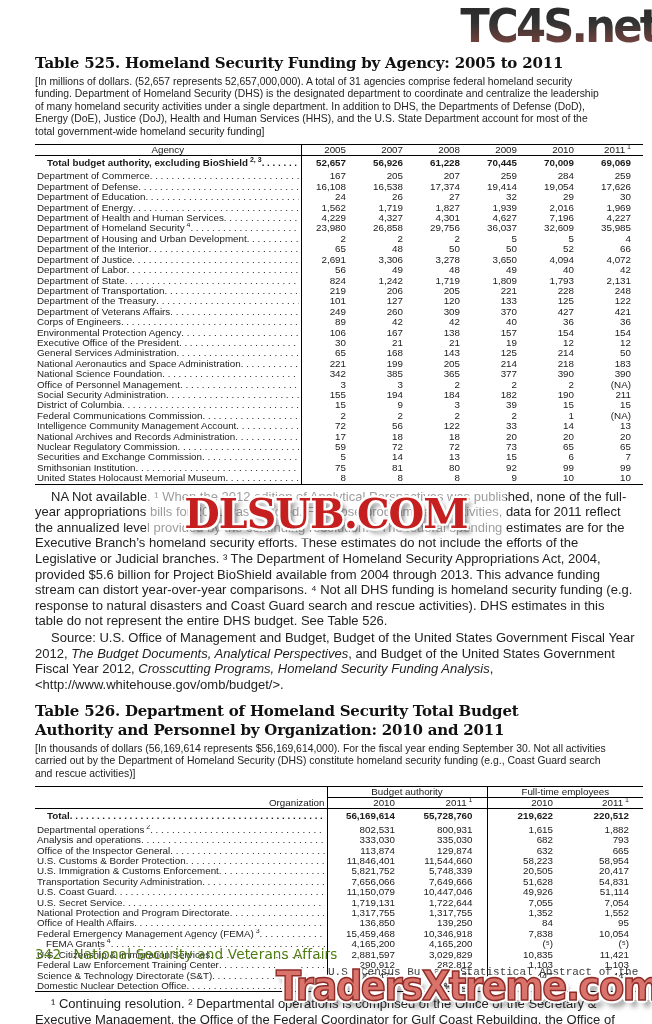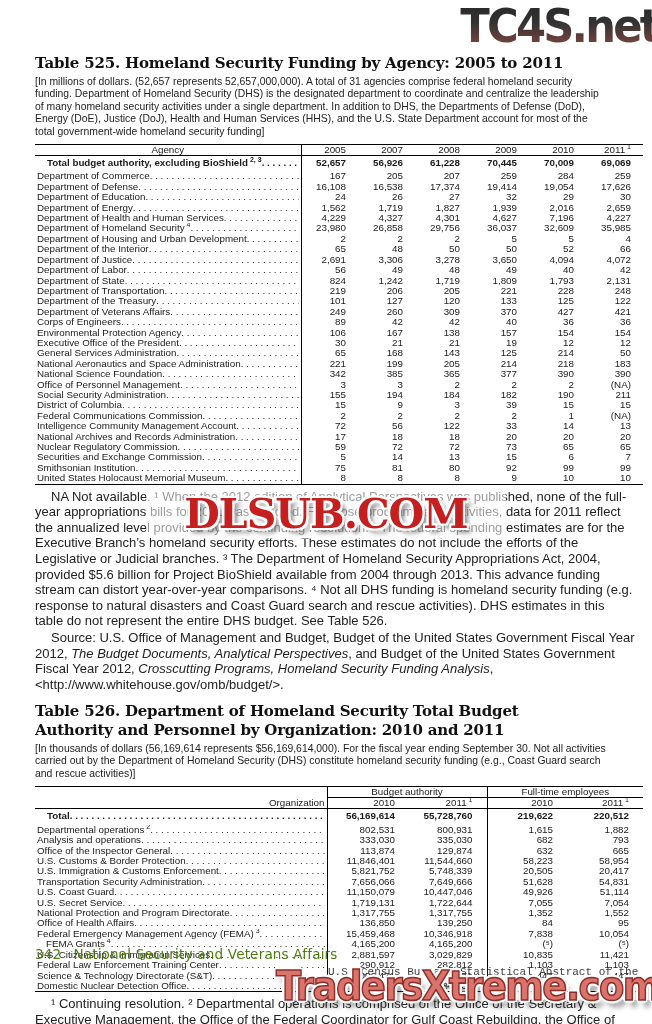--- a/index.html
+++ b/index.html
@@ -186,7 +186,7 @@
             <td class="num">1,827</td>
             <td class="num">1,939</td>
             <td class="num">2,016</td>
-            <td class="num">2,659</td>
+            <td class="num">1,969</td>
           </tr>
           <tr>
             <td class="lab">

